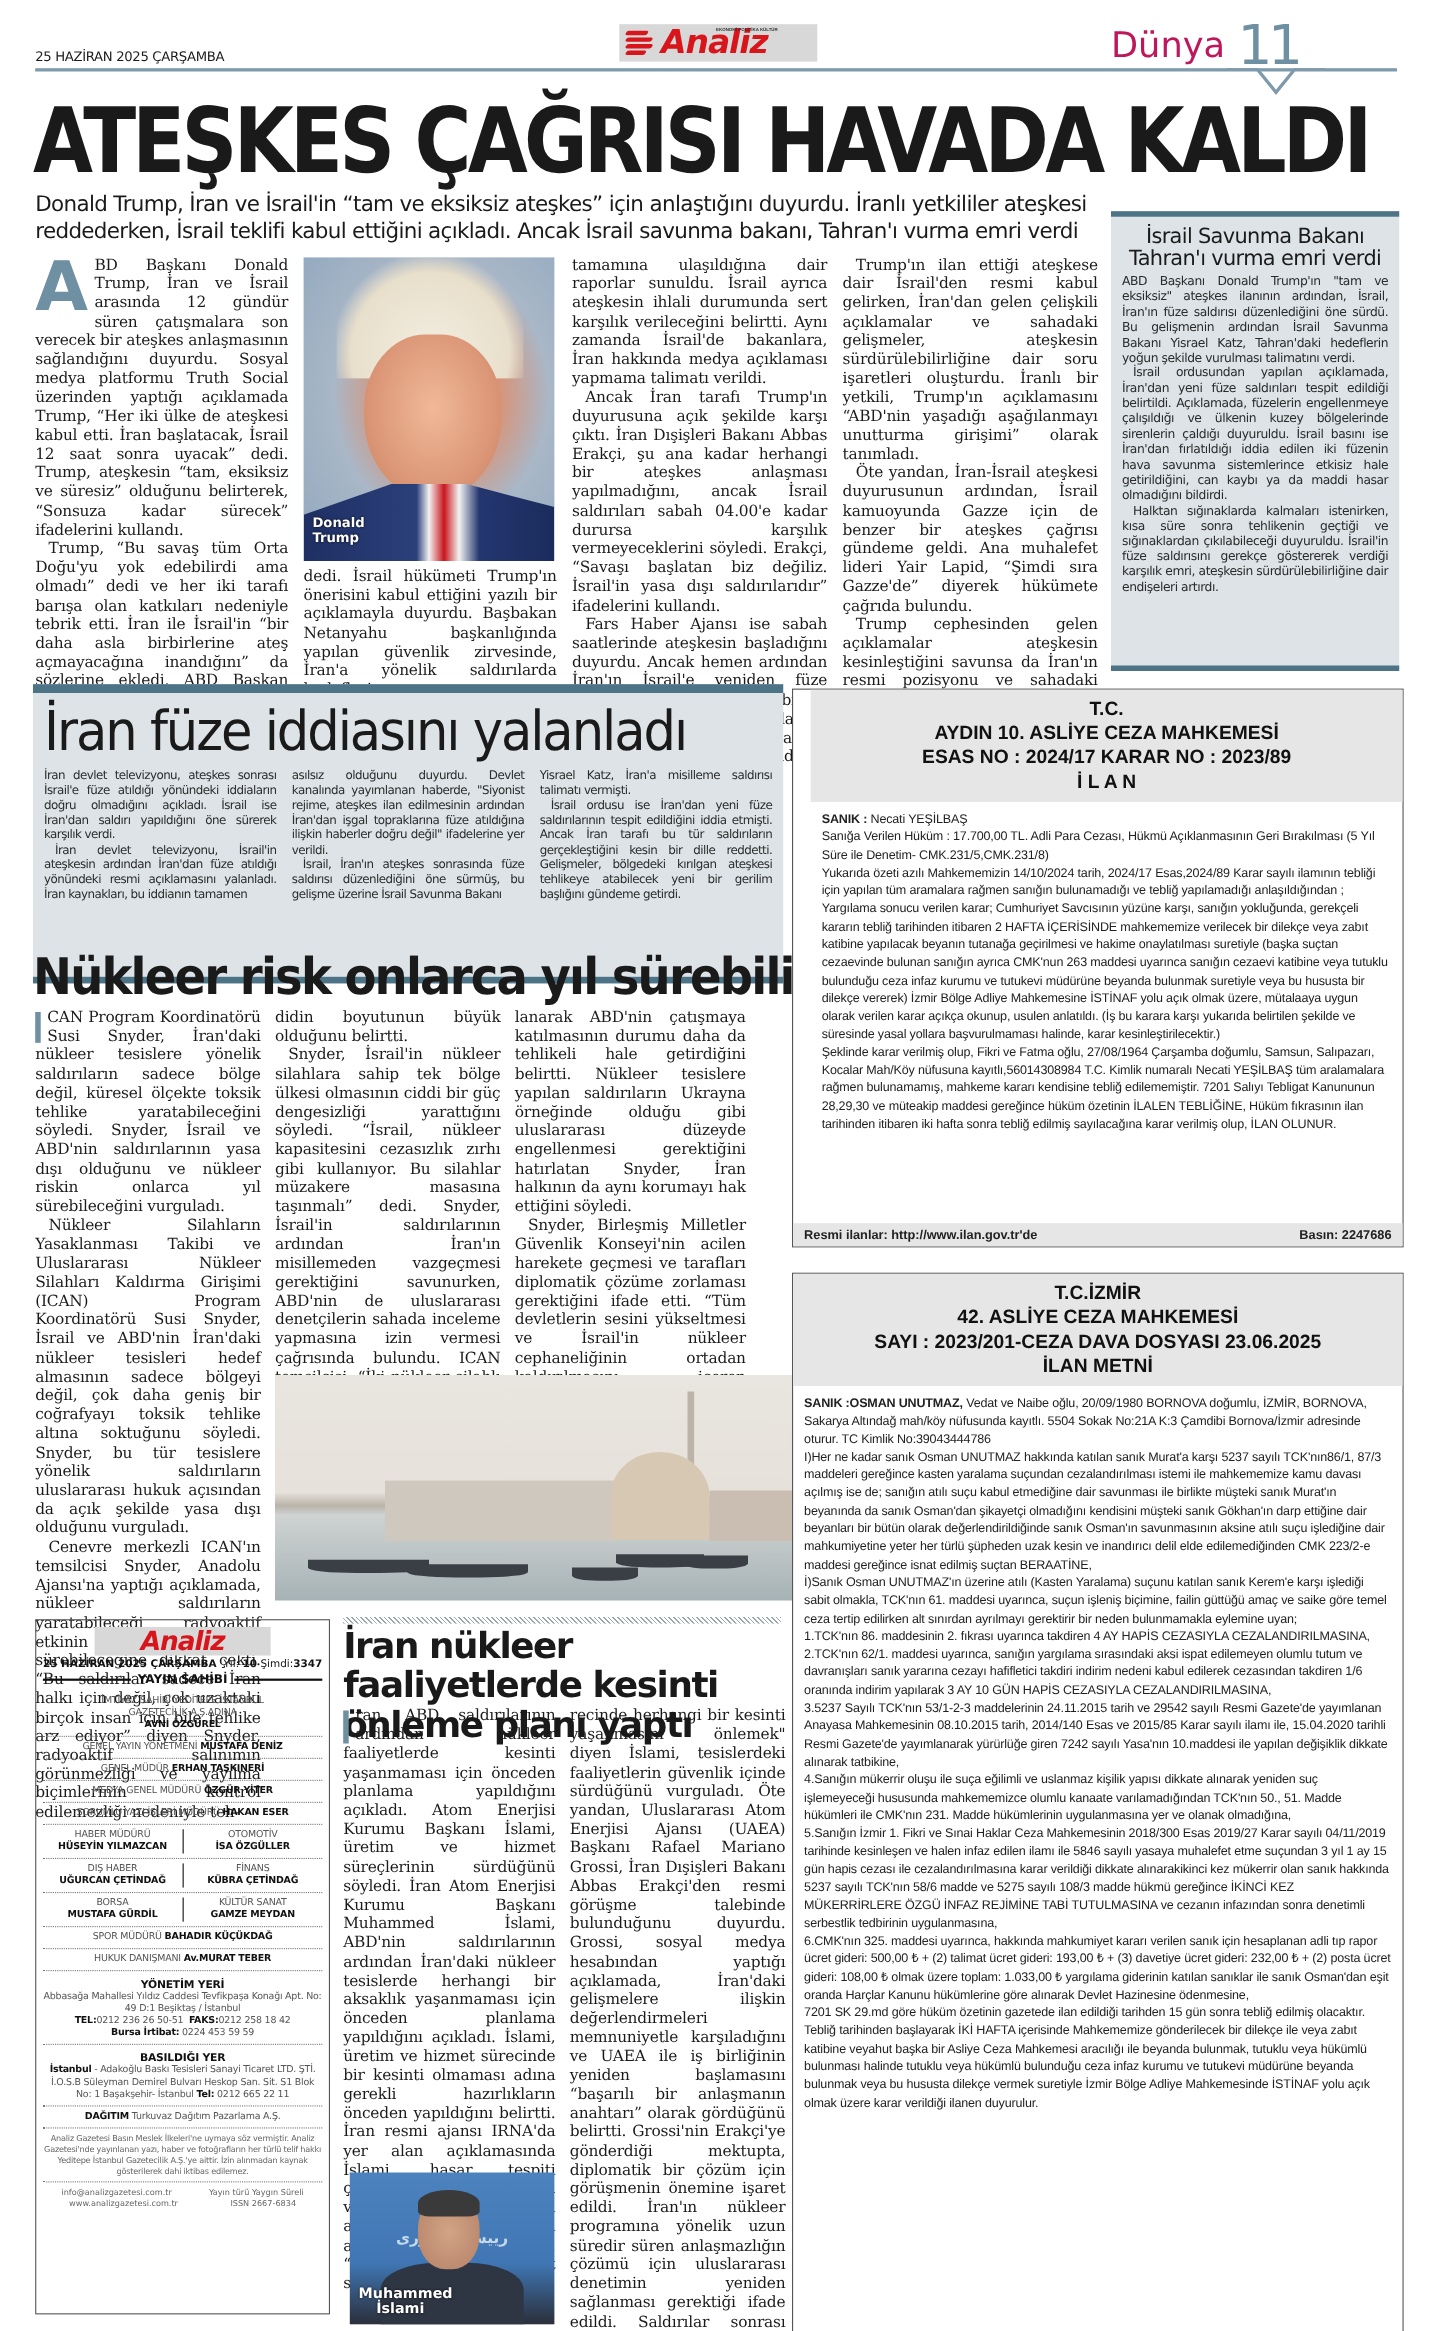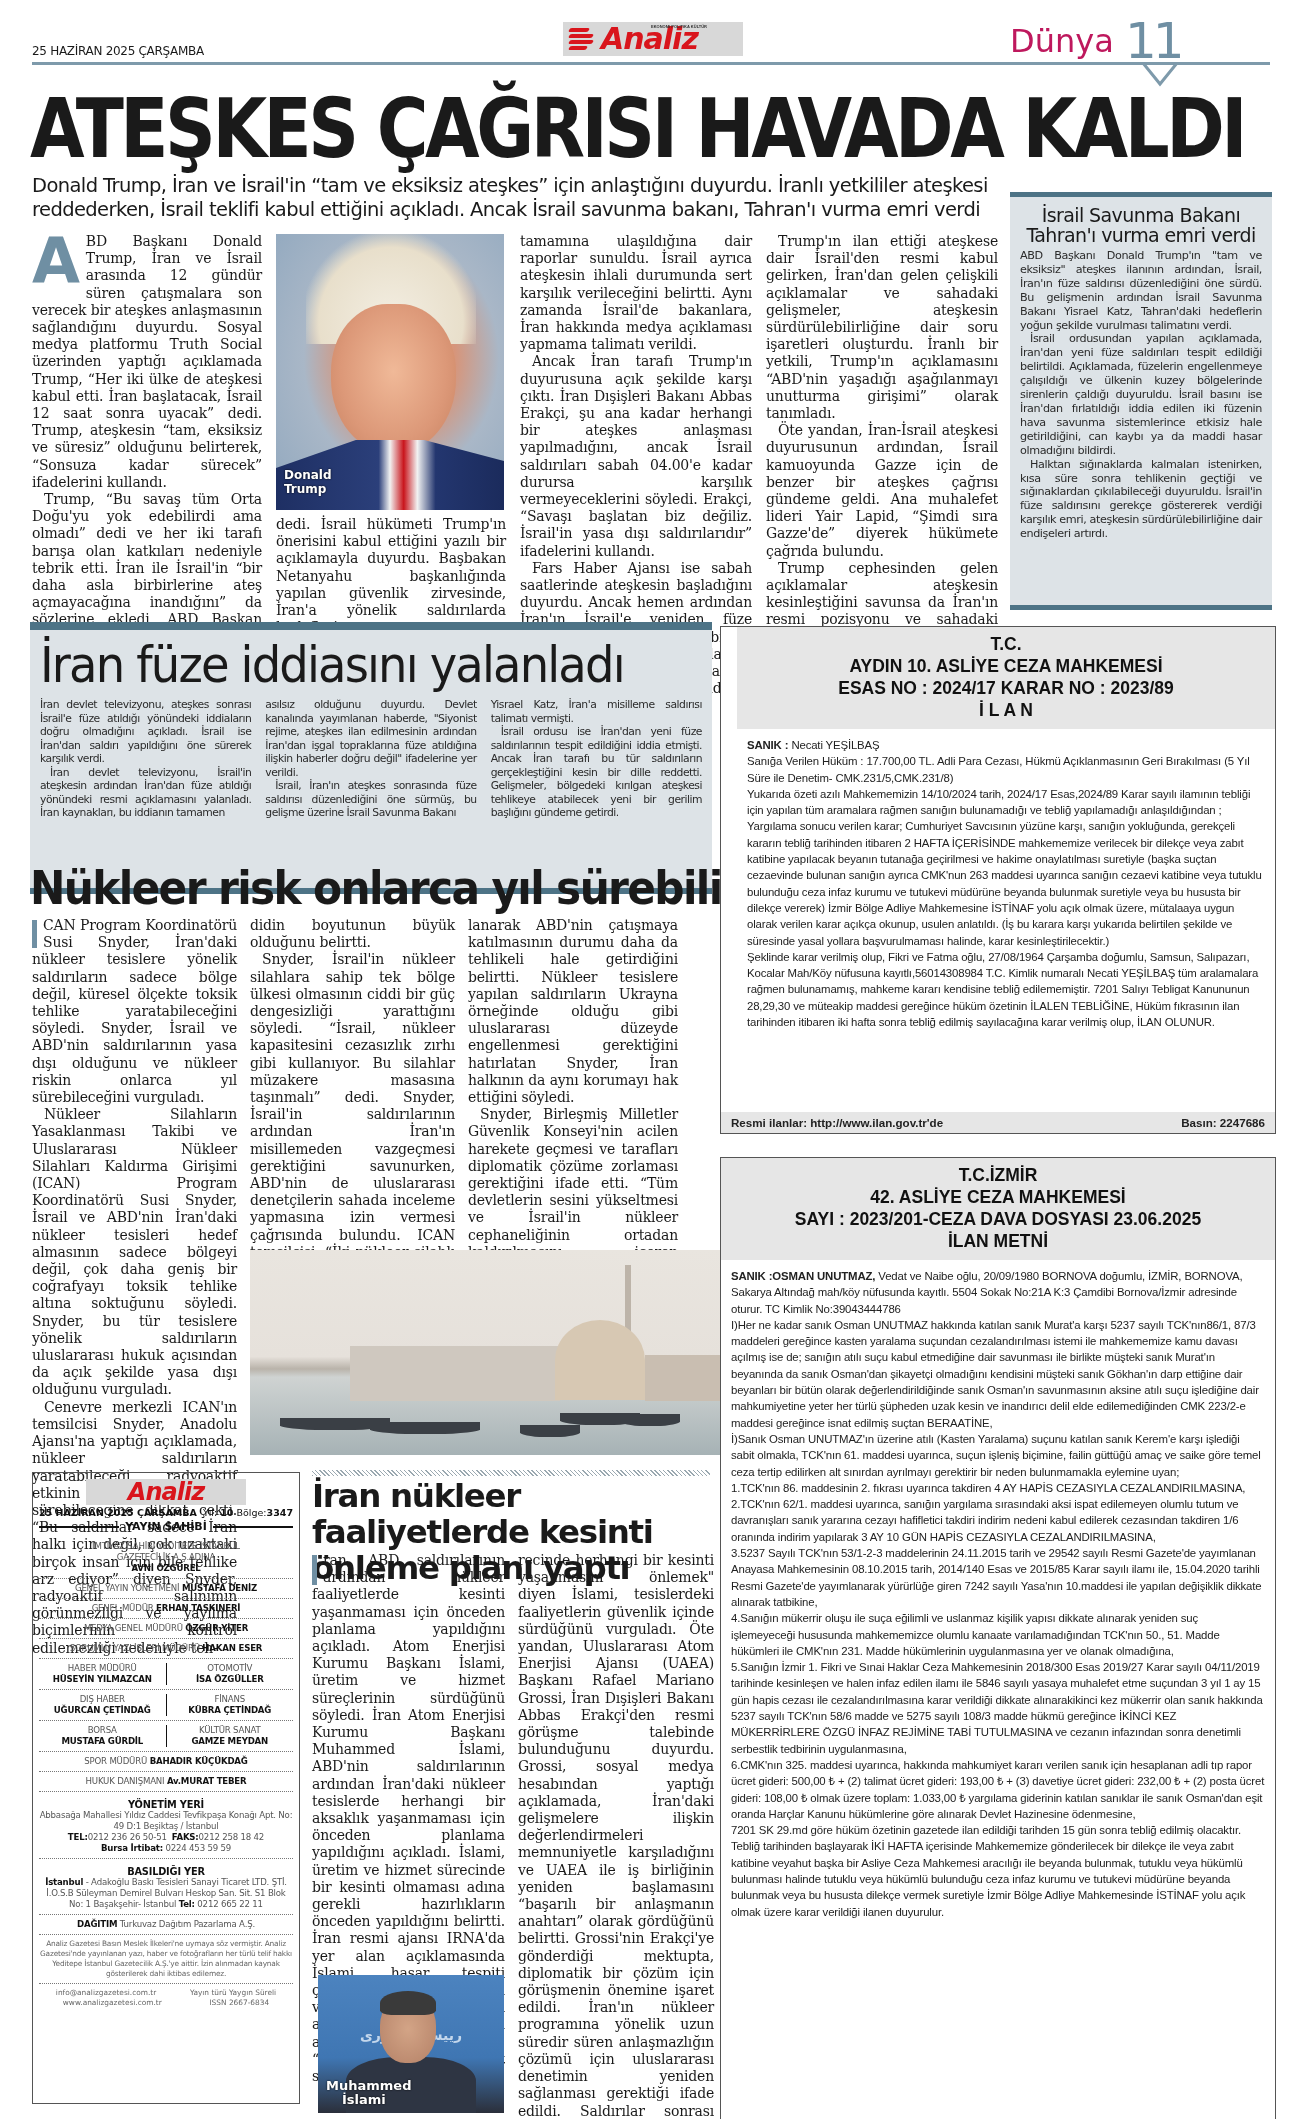--- a/index.html
+++ b/index.html
@@ -222,7 +222,7 @@
   </div>
   <div class="dateline">
     <span>25 HAZİRAN 2025 ÇARŞAMBA</span>
-    <span class="issue"><span>Yıl:</span> <b>10</b> <span>Bölge:</span><b>3347</b></span>
+    <span class="issue"><span>Yıl:</span> <b>10</b> <span>Şimdi:</span><b>3347</b></span>
   </div>
   <div class="yayin">
     <span class="bar"></span>

